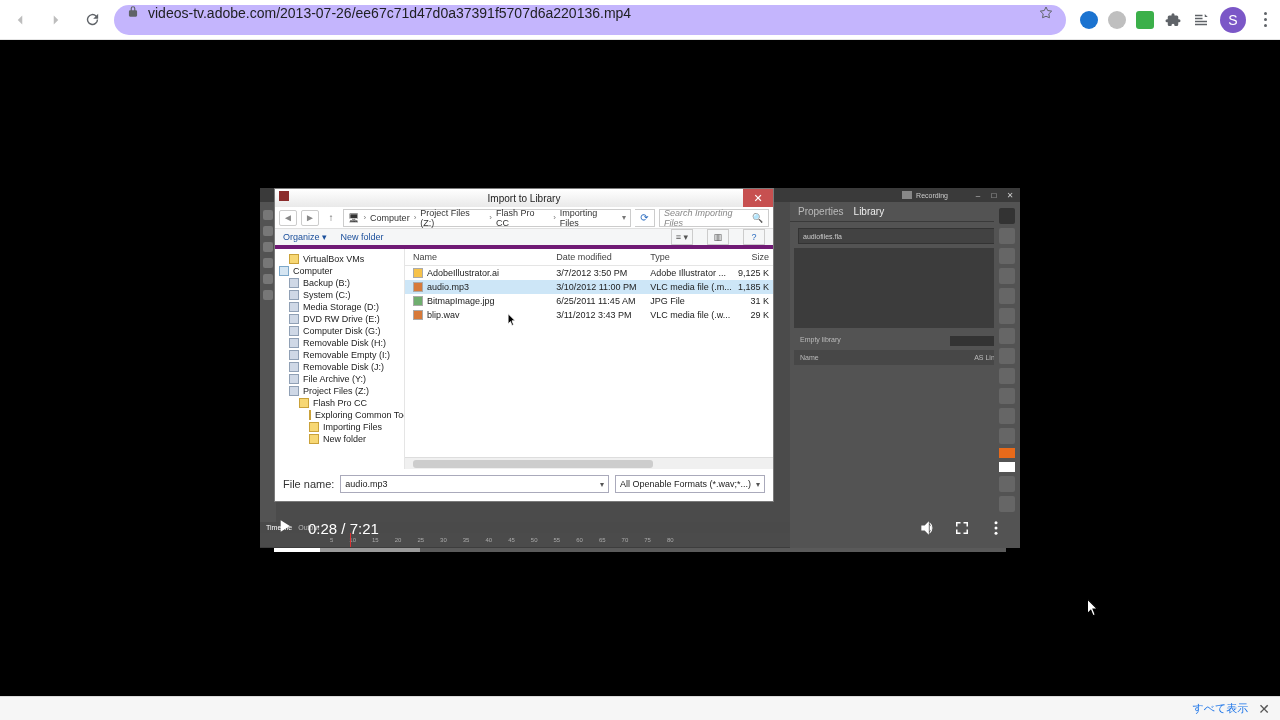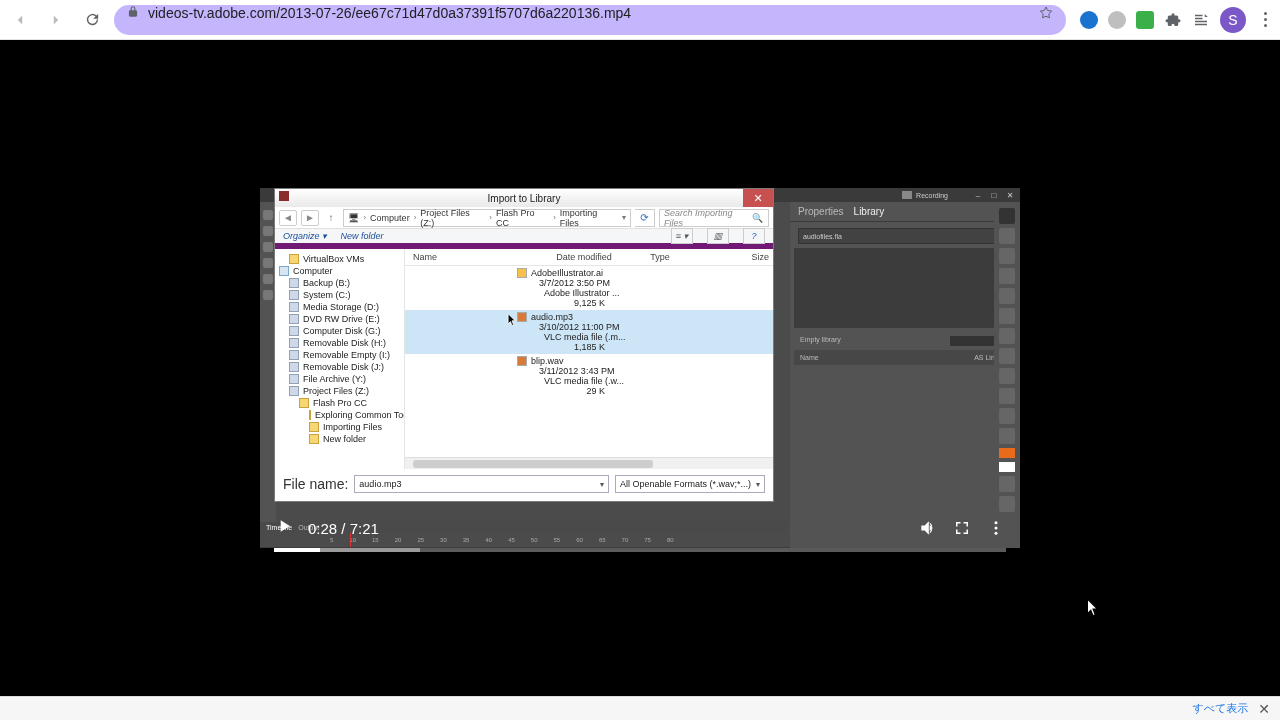--- a/index.html
+++ b/index.html
@@ -66,7 +66,7 @@
 .bc-refresh { width:20px; height:18px; border:1px solid #ccc; border-left:none; display:flex; align-items:center; justify-content:center; font-size:10px; color:#2a6bbf; }
 .search-box { width:110px; height:18px; border:1px solid #ccc; display:flex; align-items:center; padding:0 4px; color:#888; font-size:9px; font-style:italic; }
 .search-box .mag { margin-left:auto; font-style:normal; color:#555; }
-.dlg-toolbar { height:20px; background:#f5f6f7; border-bottom:6px solid #701a75; display:flex; align-items:center; padding:0 8px; gap:14px;font-style:italic; }
+.dlg-toolbar { height:20px; background:#f5f6f7; border-bottom:4px solid #701a75; display:flex; align-items:center; padding:0 8px; gap:14px; }
 .dlg-toolbar .link { font-size:9px; color:#1a4e9b; }
 .dlg-toolbar .spacer { flex:1; }
 .view-btn { width:22px; height:16px; border:1px solid #ccc; display:flex; align-items:center; justify-content:center; font-size:9px; color:#555; }

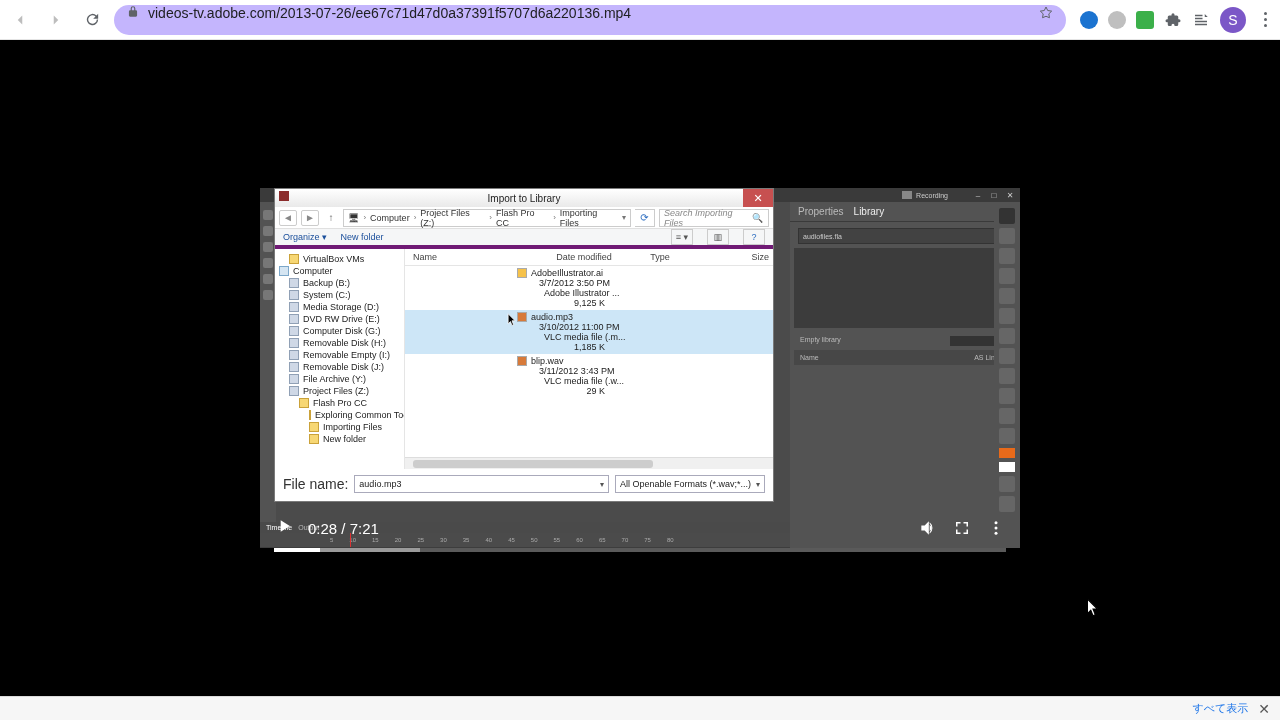--- a/index.html
+++ b/index.html
@@ -86,7 +86,7 @@
 .col-date { width:100px; }
 .col-type { width:90px; }
 .col-size { width:40px; text-align:right; padding-right:4px; }
-.file-row { display:flex; font-size:9px; padding:2px 0; align-items:center;flex-direction:column; }
+.file-row { display:flex; font-size:9px; padding:2px 0; align-items:center; }
 .file-row.selected { background:#cde6f7; }
 .file-row .col-name { display:flex; align-items:center; gap:4px; }
 .fi { width:10px; height:10px; background:#ddd; border:1px solid #aaa; }

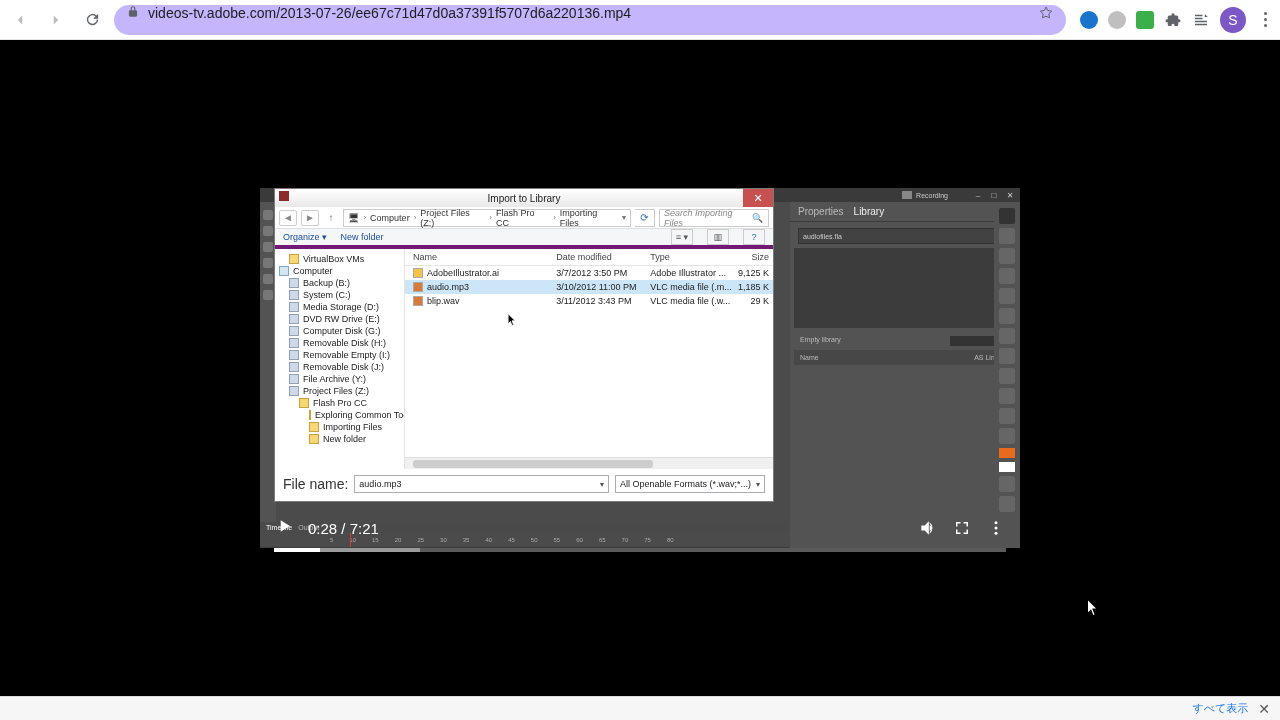--- a/index.html
+++ b/index.html
@@ -399,6 +399,15 @@
                 </div>
                 <div class="file-row">
                   <div class="col-name">
+                    <span class="fi jpg"></span>
+                    <span>BitmapImage.jpg</span>
+                  </div>
+                  <div class="col-date">6/25/2011 11:45 AM</div>
+                  <div class="col-type">JPG File</div>
+                  <div class="col-size">31 K</div>
+                </div>
+                <div class="file-row">
+                  <div class="col-name">
                     <span class="fi aud"></span>
                     <span>blip.wav</span>
                   </div>

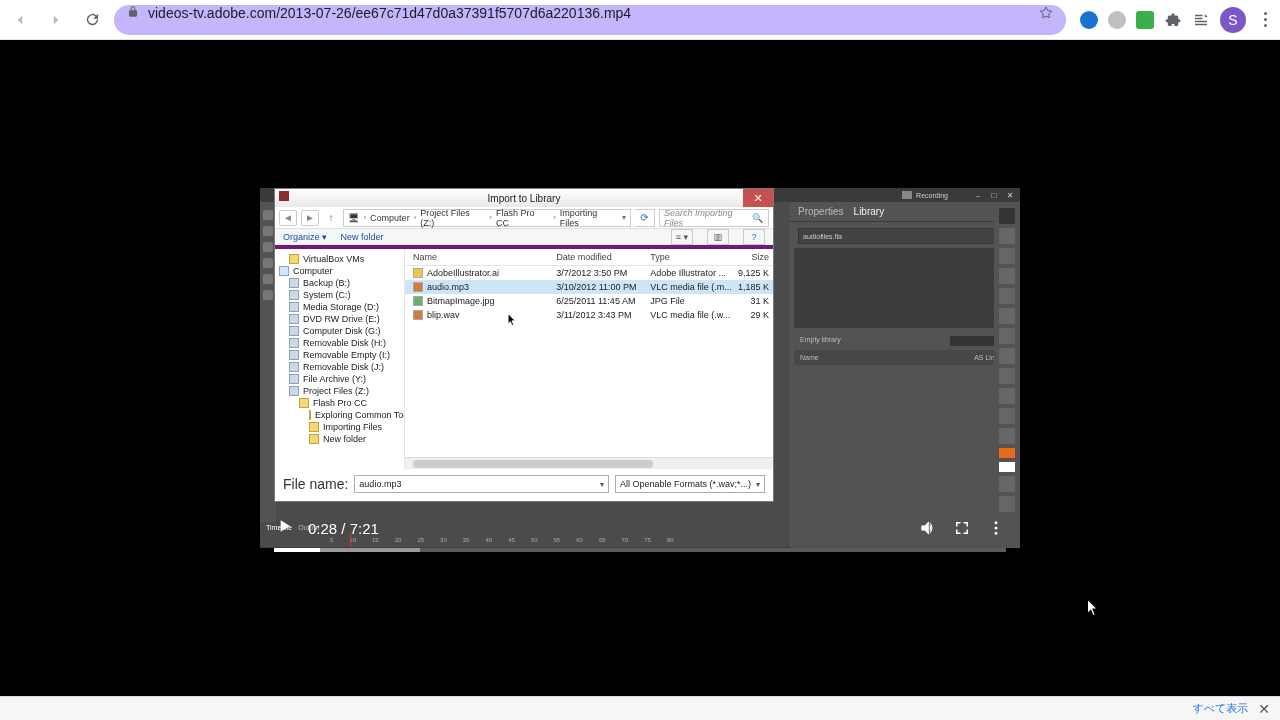--- a/index.html
+++ b/index.html
@@ -98,7 +98,7 @@
 .hscroll .thumb { position:absolute; left:8px; top:2px; height:8px; width:240px; background:#cdcdcd; border-radius:3px; }
 .dlg-foot { padding:6px 8px 8px; display:flex; flex-direction:column; gap:6px; }
 .fn-row { display:flex; align-items:center; gap:6px; }
-.fn-row label { font-size:14px; color:#333; }
+.fn-row label { font-size:11px; color:#333; }
 .fn-input { flex:1; height:18px; border:1px solid #aab; padding:0 4px; font-size:9px; display:flex; align-items:center; justify-content:space-between; }
 .fn-filter { width:150px; height:18px; border:1px solid #aab; padding:0 4px; font-size:9px; display:flex; align-items:center; justify-content:space-between; }
 .drop { font-size:8px; color:#555; }

